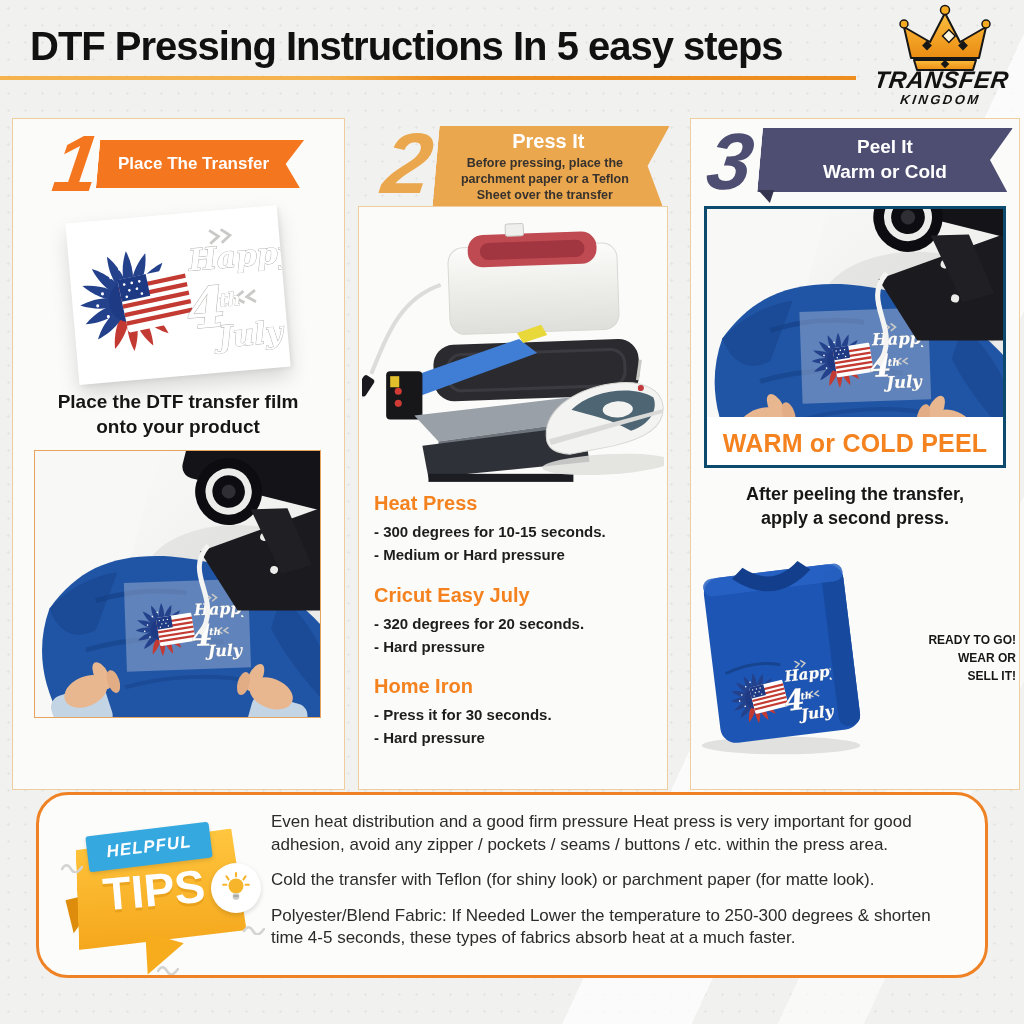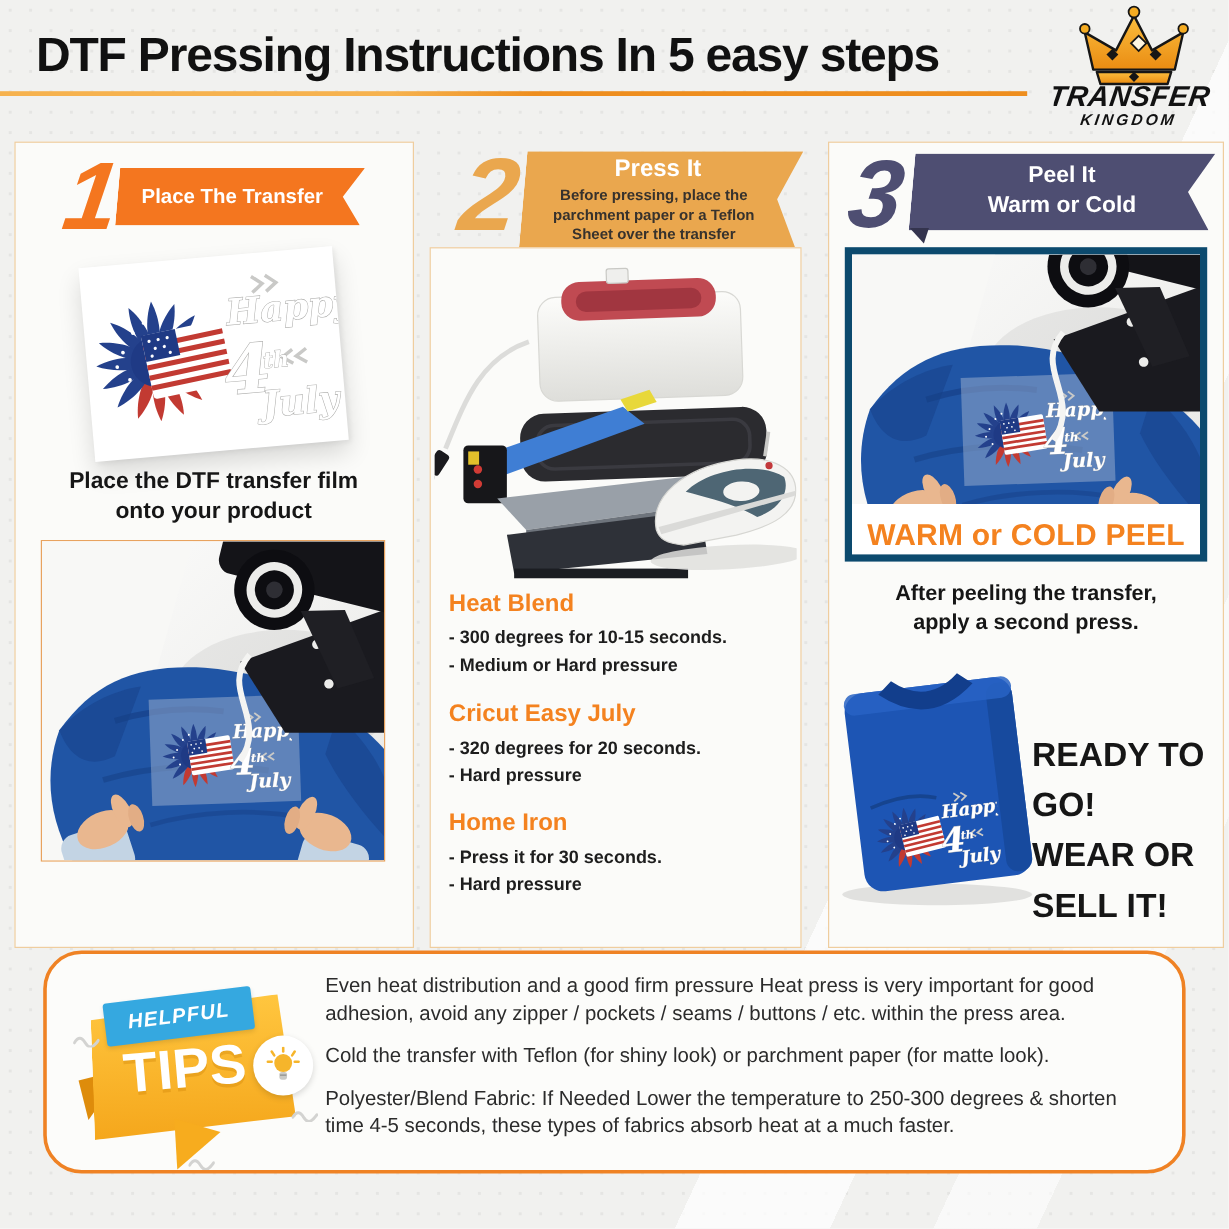--- a/index.html
+++ b/index.html
@@ -64,7 +64,7 @@
 
   
   .peel-box { position:absolute; left:704px; top:206px; width:302px; height:262px;
-    background:#fff; border:6px solid #0c4a6e; }
+    background:#fff; border:3px solid #0c4a6e; }
   .peel-photo { width:100%; height:208px; overflow:hidden; }
   .peel-label { height:52px; display:flex; align-items:center; justify-content:center;
     color:#F4821F; font-size:25px; font-weight:bold; letter-spacing:.2px; }

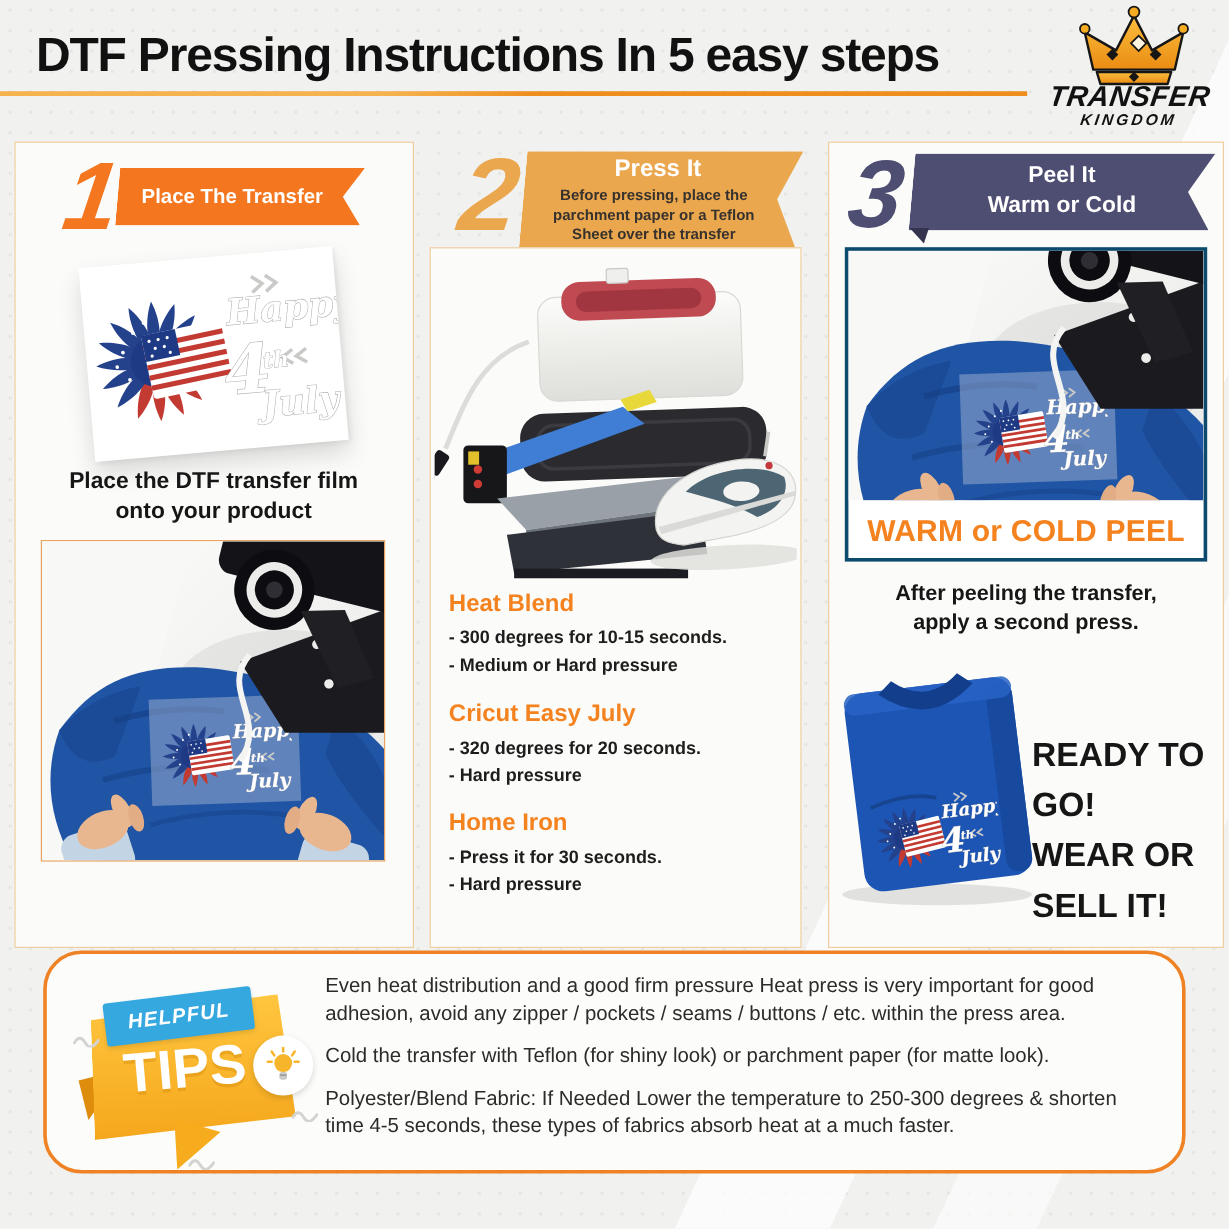--- a/index.html
+++ b/index.html
@@ -340,7 +340,7 @@
       </svg>
   </div>
   <div class="specs">
-    <div class="sec-head">Heat Blend</div>
+    <div class="sec-head">Heat Press</div>
     <div class="sec-item">- 300 degrees for 10-15 seconds.</div>
     <div class="sec-item">- Medium or Hard pressure</div>
     <div class="sec-head">Cricut Easy July</div>

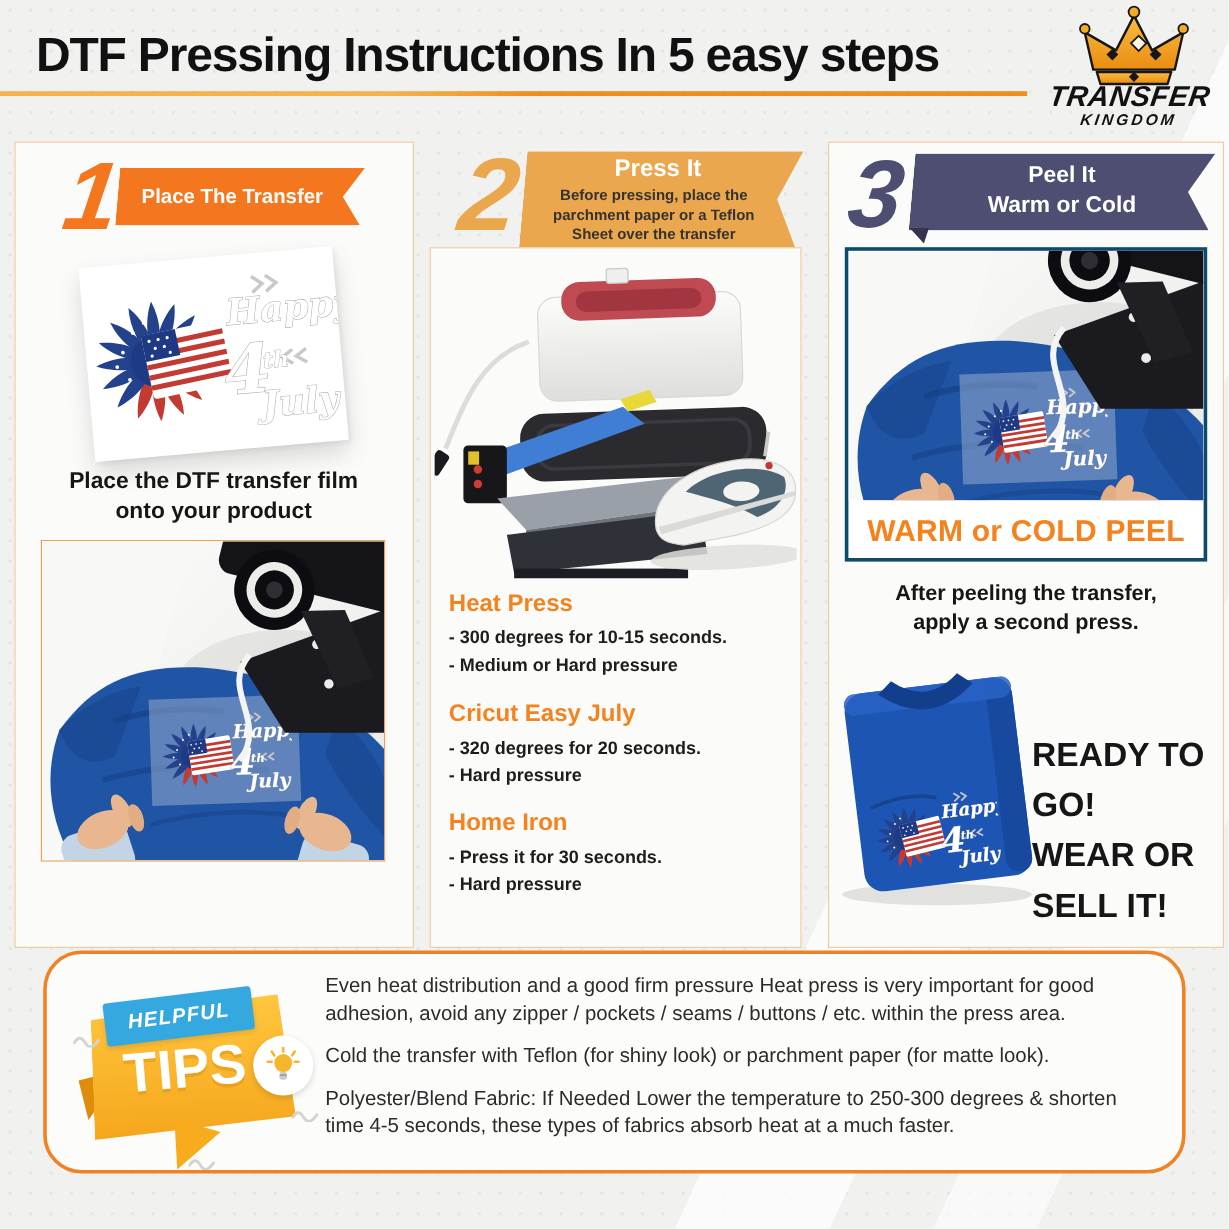--- a/index.html
+++ b/index.html
@@ -71,8 +71,8 @@
   .cap3 { left:700px; top:482px; width:310px; font-size:18px; line-height:1.35; }
   .folded { position:absolute; left:694px; top:542px; width:178px; height:220px; }
   .folded svg { width:100%; height:100%; }
-  .ready { position:absolute; left:860px; top:608px; width:156px; text-align:left;
-    font-size:28px; font-weight:bold; color:#161616; line-height:1.5; }
+  .ready { position:absolute; left:860px; top:631px; width:156px; text-align:right;
+    font-size:12px; font-weight:bold; color:#161616; line-height:1.5; }
 
   
   .tips-box { position:absolute; left:36px; top:792px; width:952px; height:186px;

